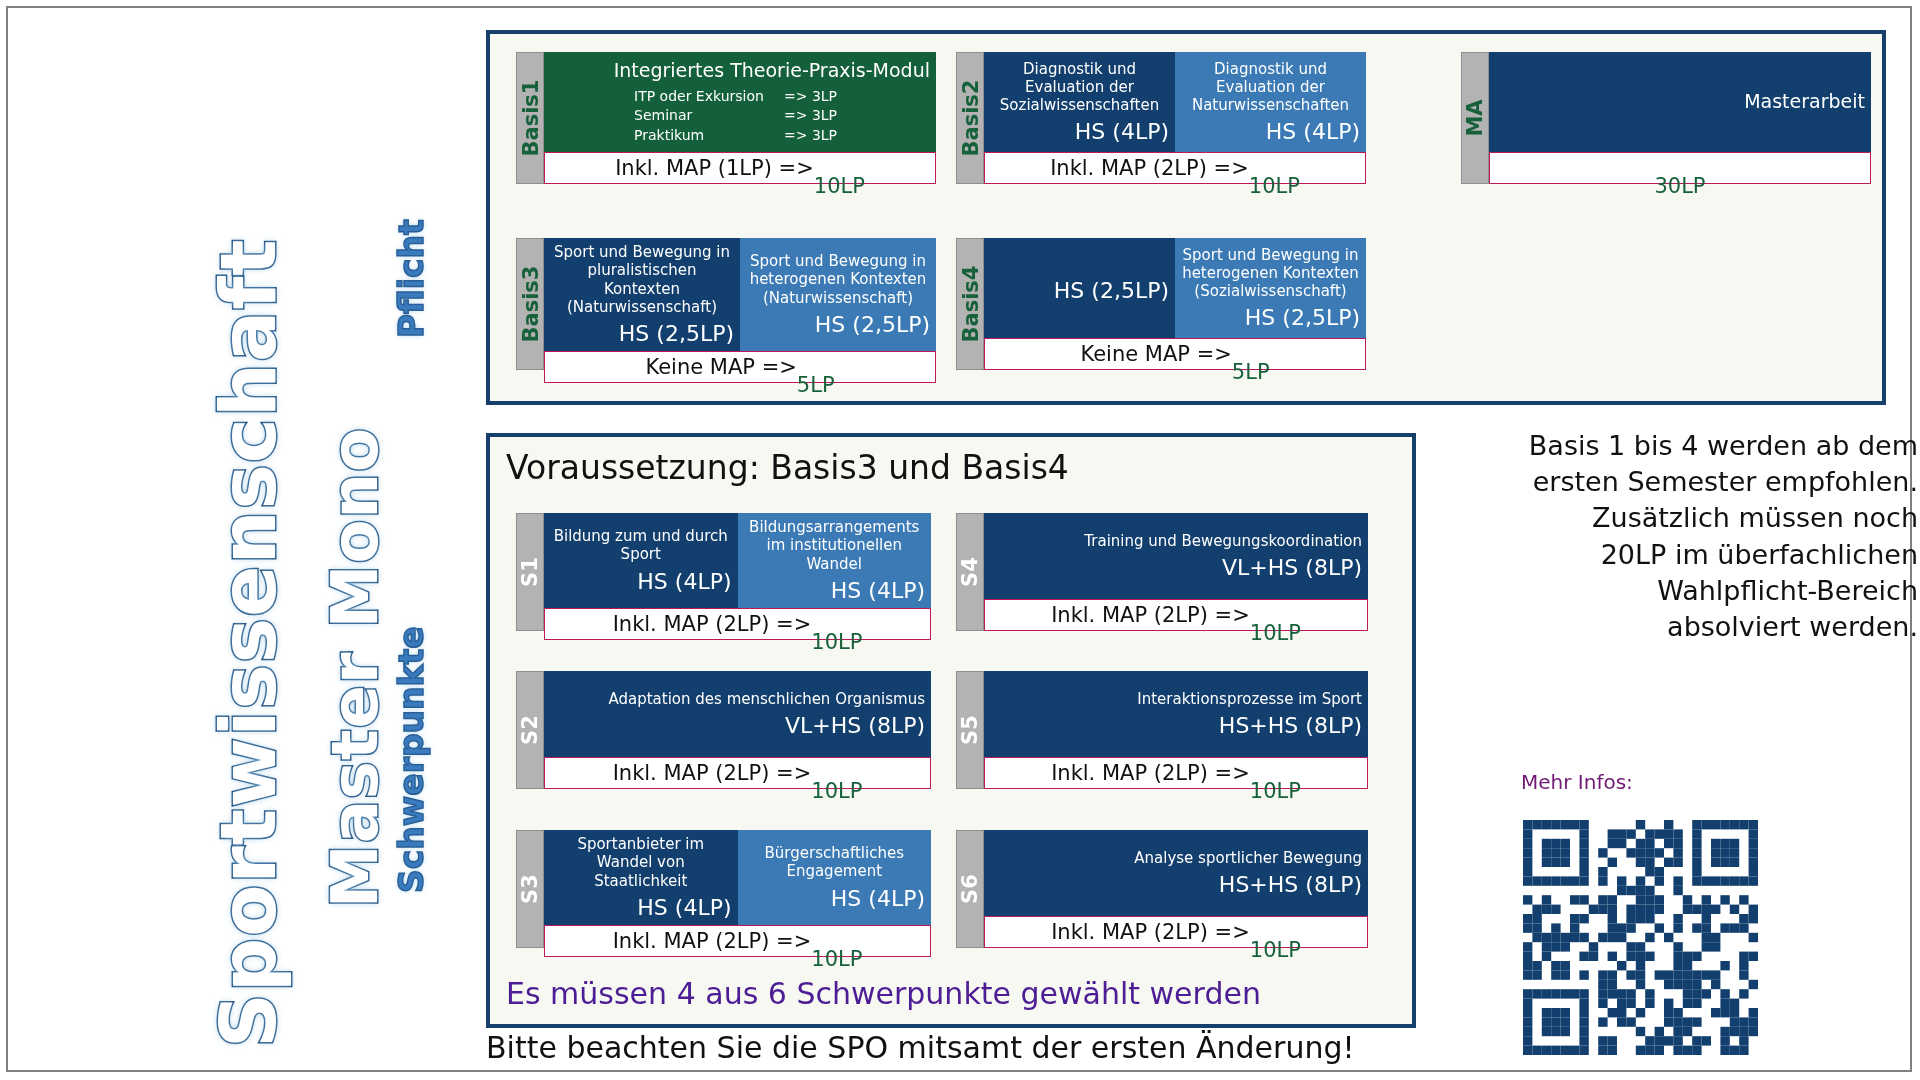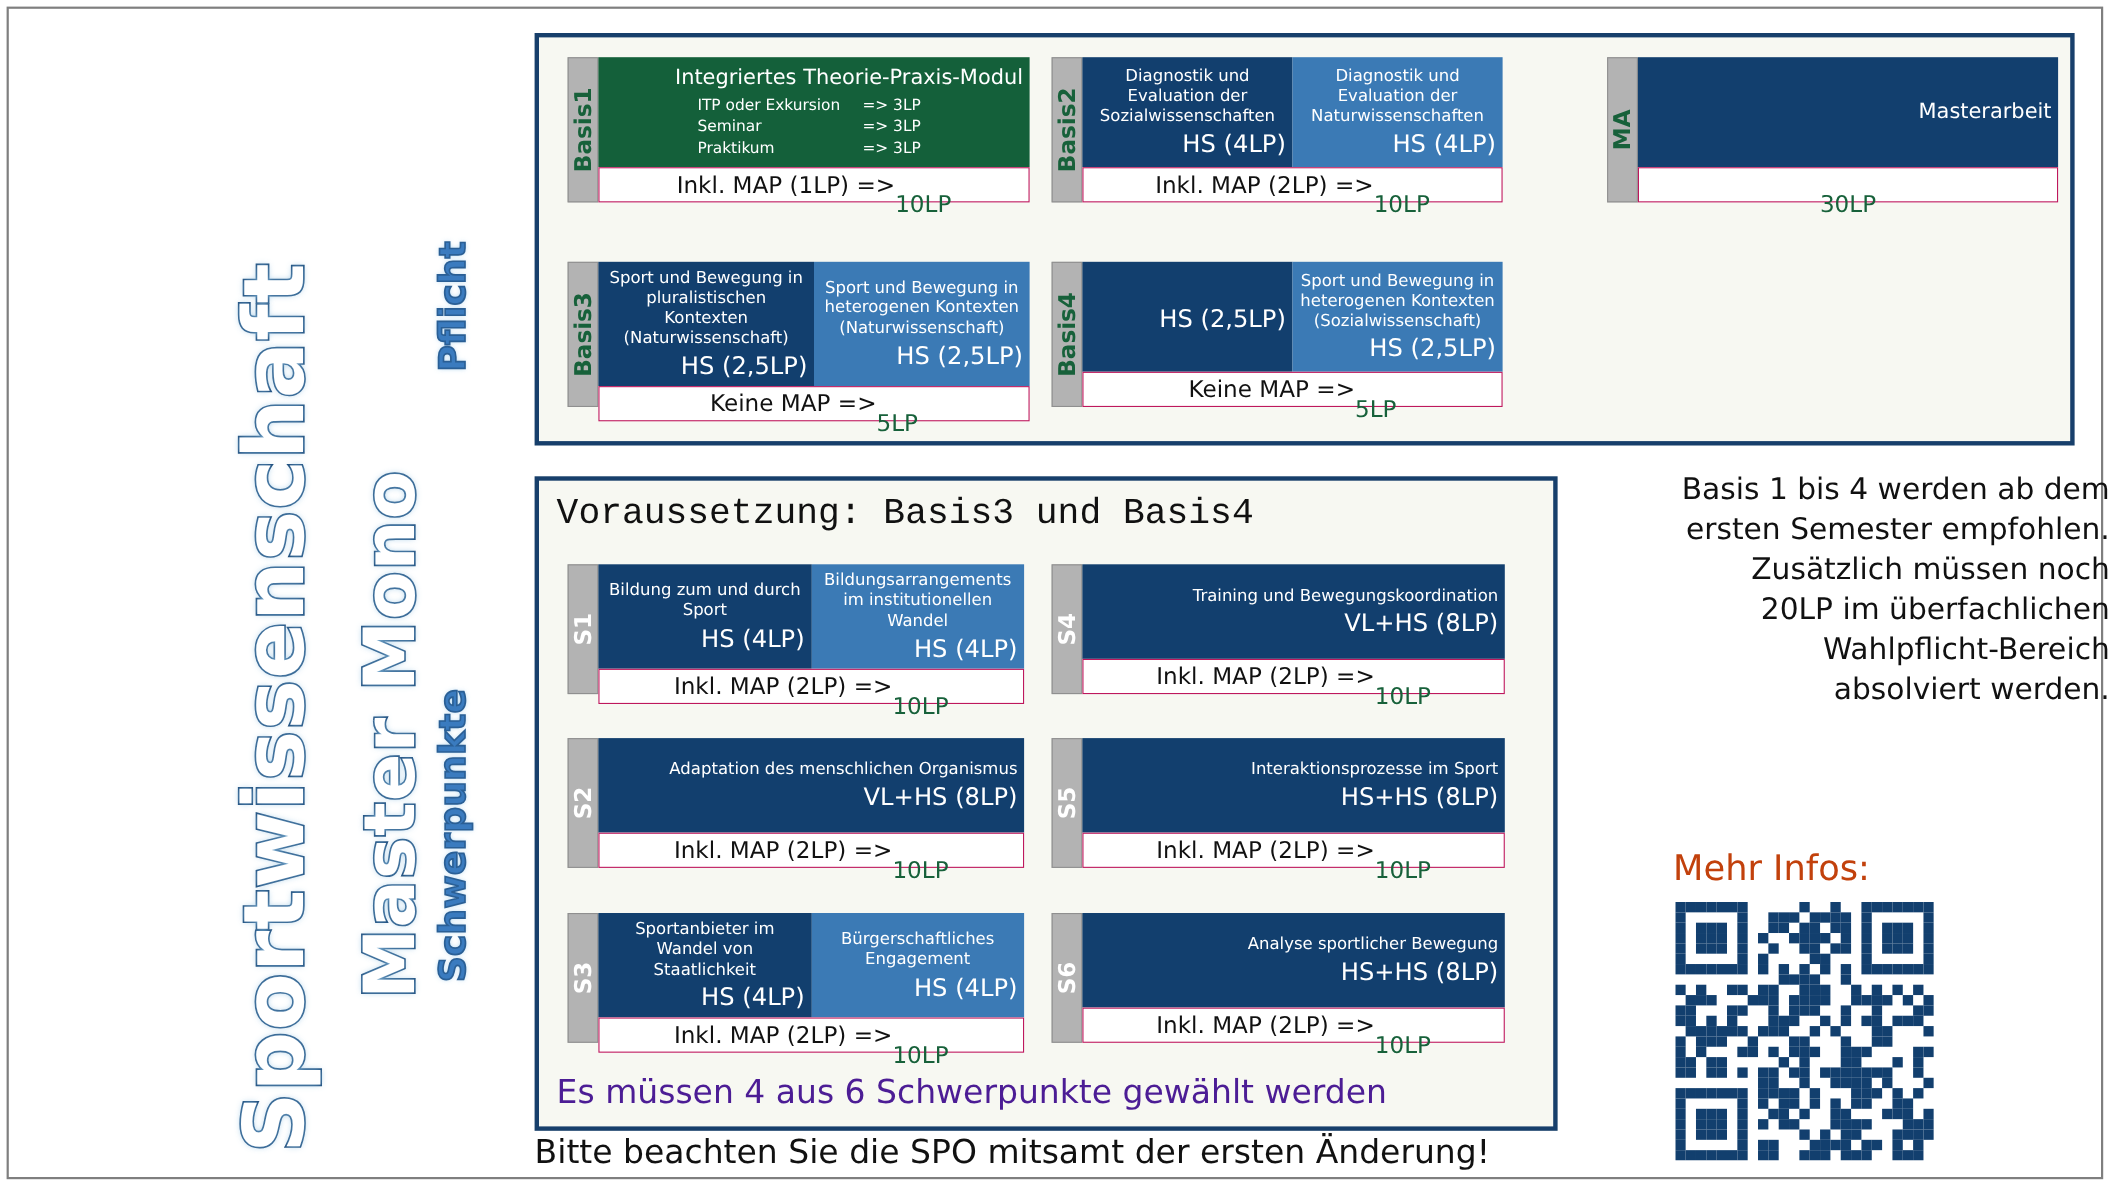--- a/index.html
+++ b/index.html
@@ -45,7 +45,7 @@
   #panel-schwer{left:478px;top:425px;width:930px;height:595px;}
 
   .panel-heading{
-    position:absolute;font-size:33px;color:#111;white-space:nowrap;font-family:Liberation Mono, monospace;
+    position:absolute;font-size:33px;color:#111;white-space:nowrap;
   }
 
   

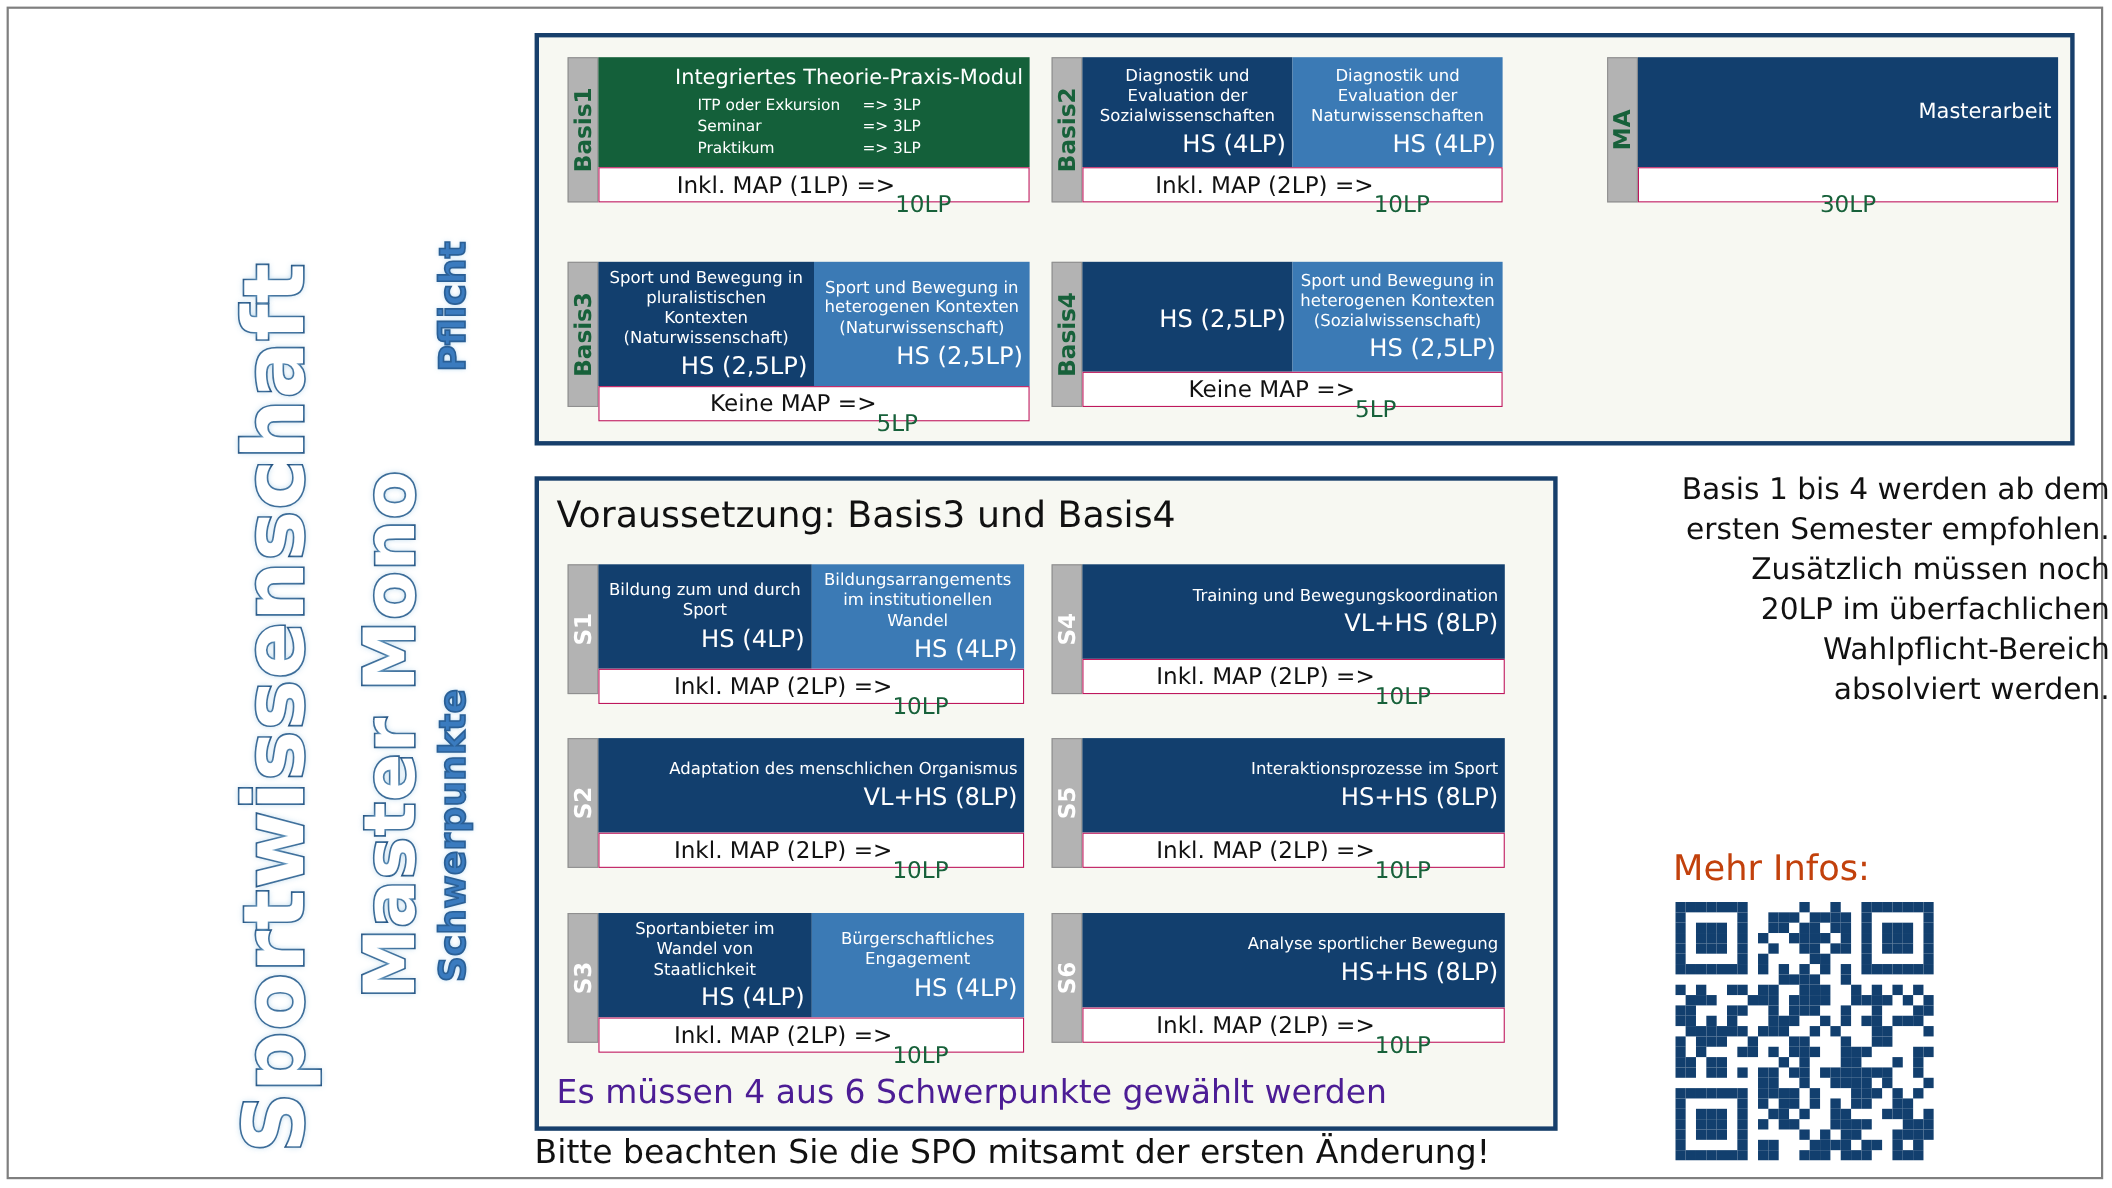--- a/index.html
+++ b/index.html
@@ -89,7 +89,7 @@
     position:absolute;left:1510px;top:420px;width:400px;
     font-size:27px;line-height:1.34;color:#111;text-align:right;
   }
-  .mehr{position:absolute;left:1513px;top:762px;font-size:32px;color:#c2410c;}
+  .mehr{position:absolute;left:1513px;top:762px;font-size:20px;color:#701a75;}
   .qr{position:absolute;left:1515px;top:812px;width:235px;height:235px;}
   .qr rect{fill:#123f6e;}
 

